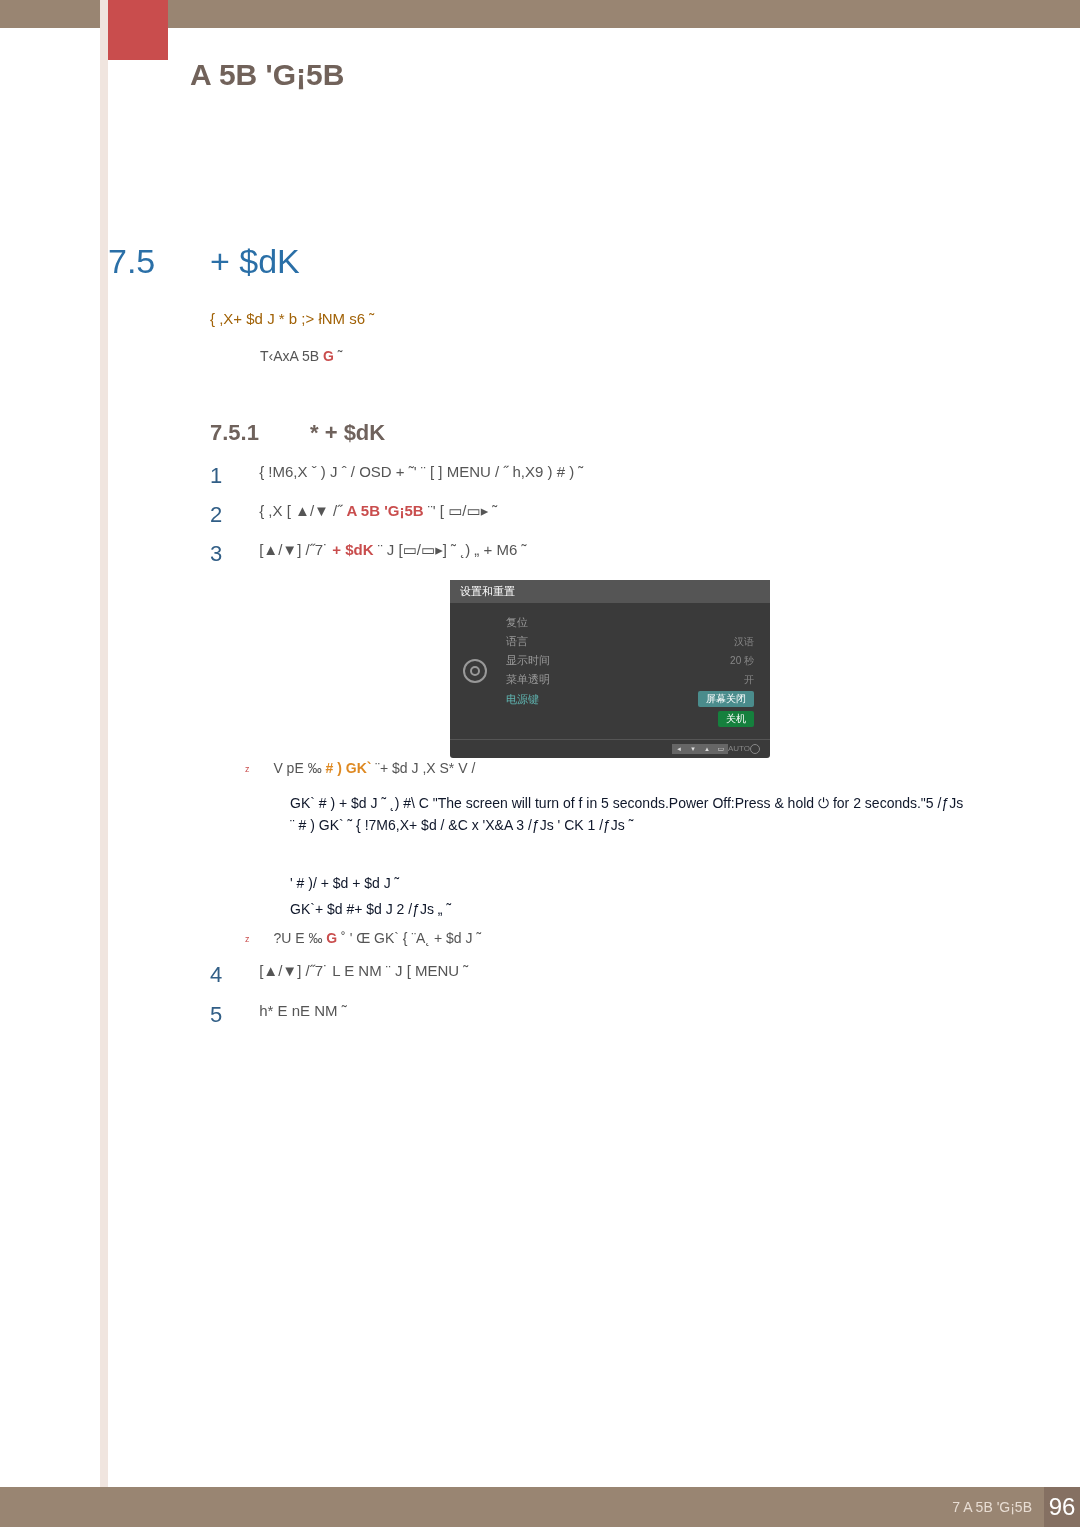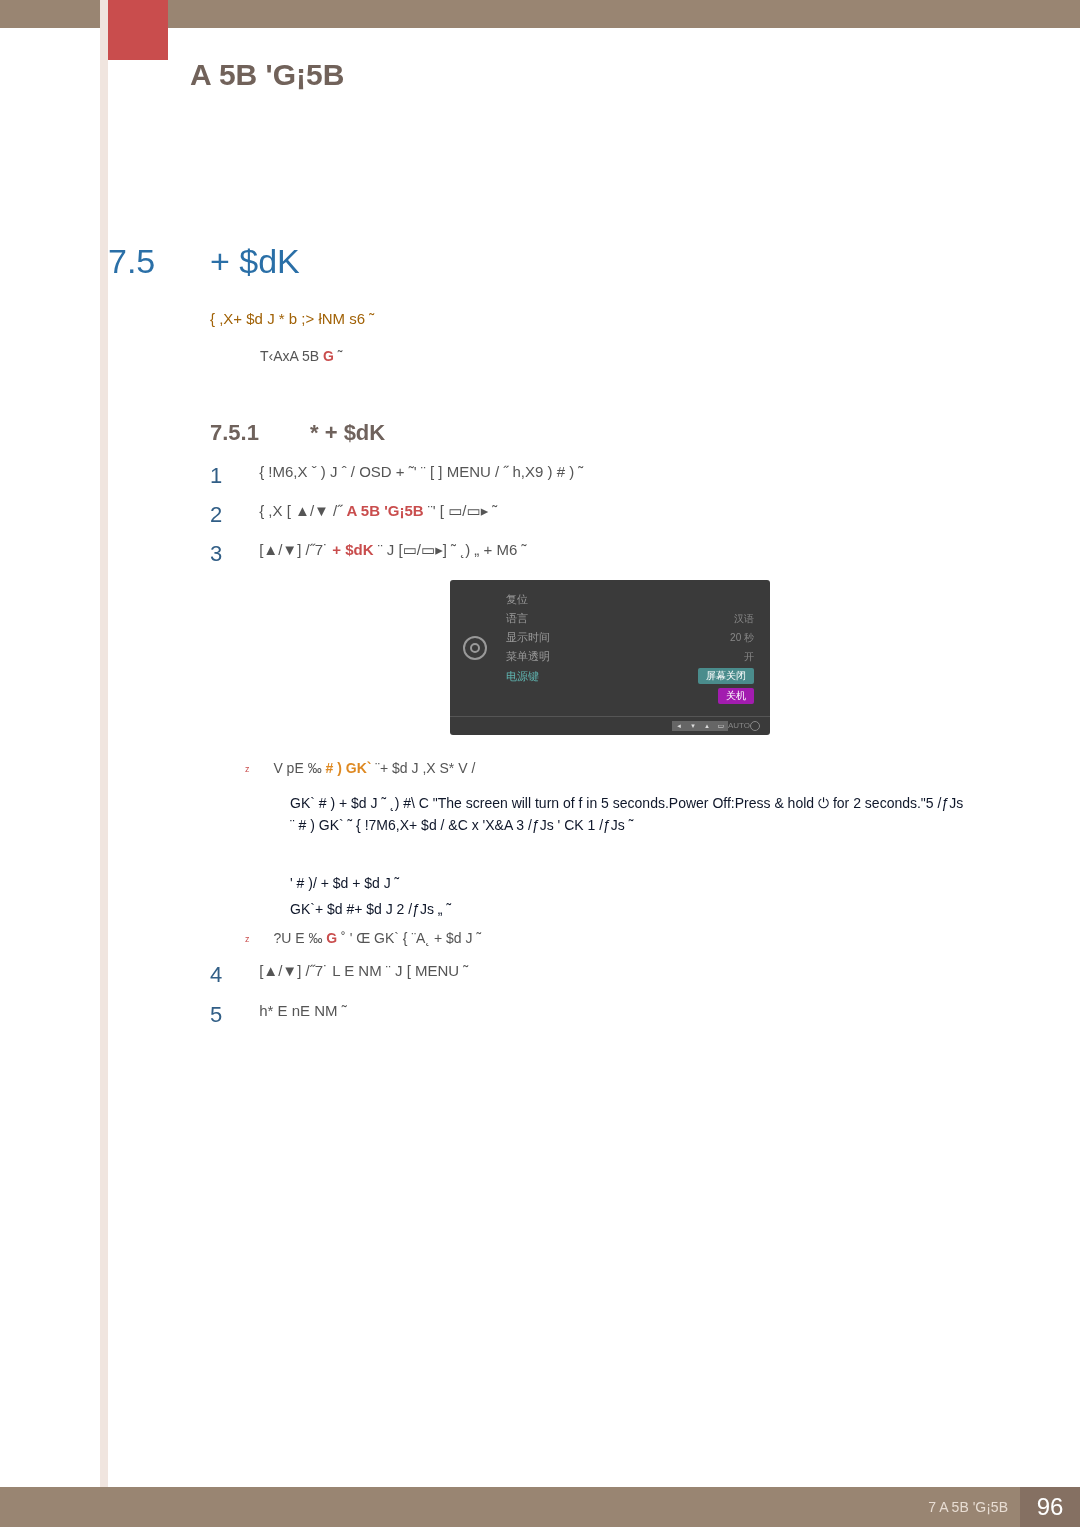--- a/index.html
+++ b/index.html
@@ -225,6 +225,7 @@
 </div>
 
 <div class="osd-panel">
+  <div class="osd-header">设置和重置</div>
   <div class="osd-body">
     <div class="osd-icon-col">
       <div class="gear"></div>

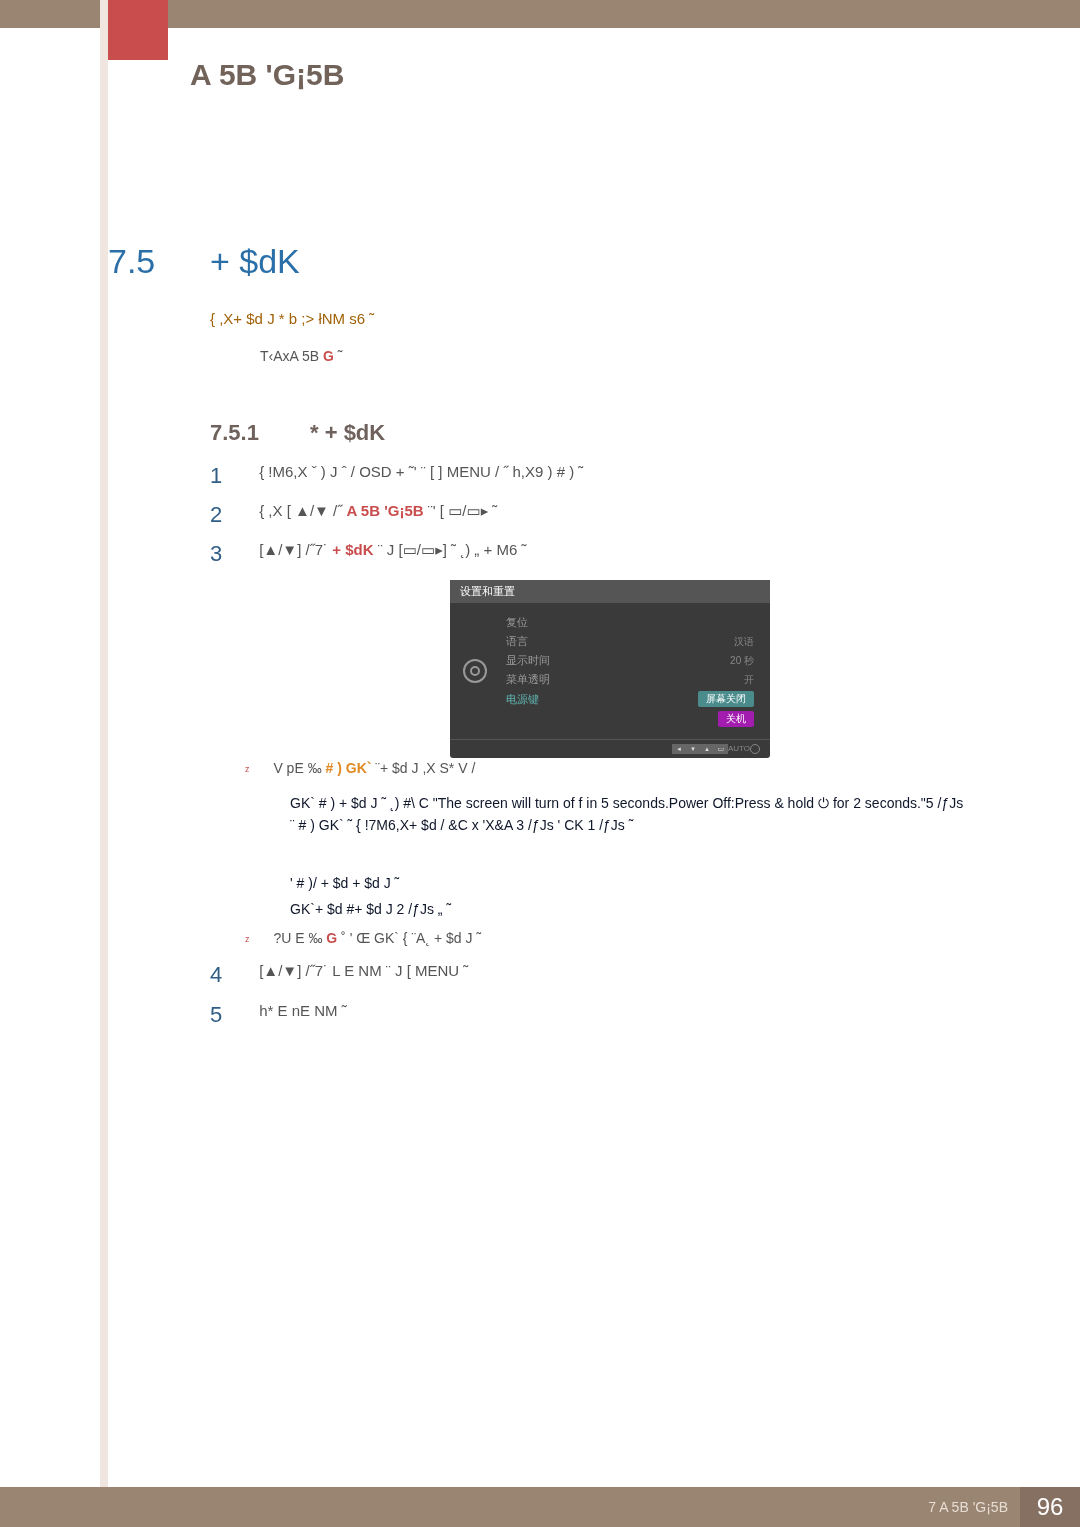--- a/index.html
+++ b/index.html
@@ -132,7 +132,7 @@
   .osd-row .val { color:#888; font-size:10px; }
   .osd-row.active .lbl { color:#5fb4b0; }
   .osd-row .val.hl { background:#4a8c8c; color:#fff; border-radius:2px; padding:1px 8px; }
-  .osd-row .val.hl2 { background:#a21caf; color:#fff; border-radius:2px; padding:1px 8px; }
+  .osd-row .val.hl2 { background:#15803d; color:#fff; border-radius:2px; padding:1px 8px; }
   .osd-foot{
     display:flex; justify-content:flex-end; padding:4px 10px; border-top:1px solid #555;
   }

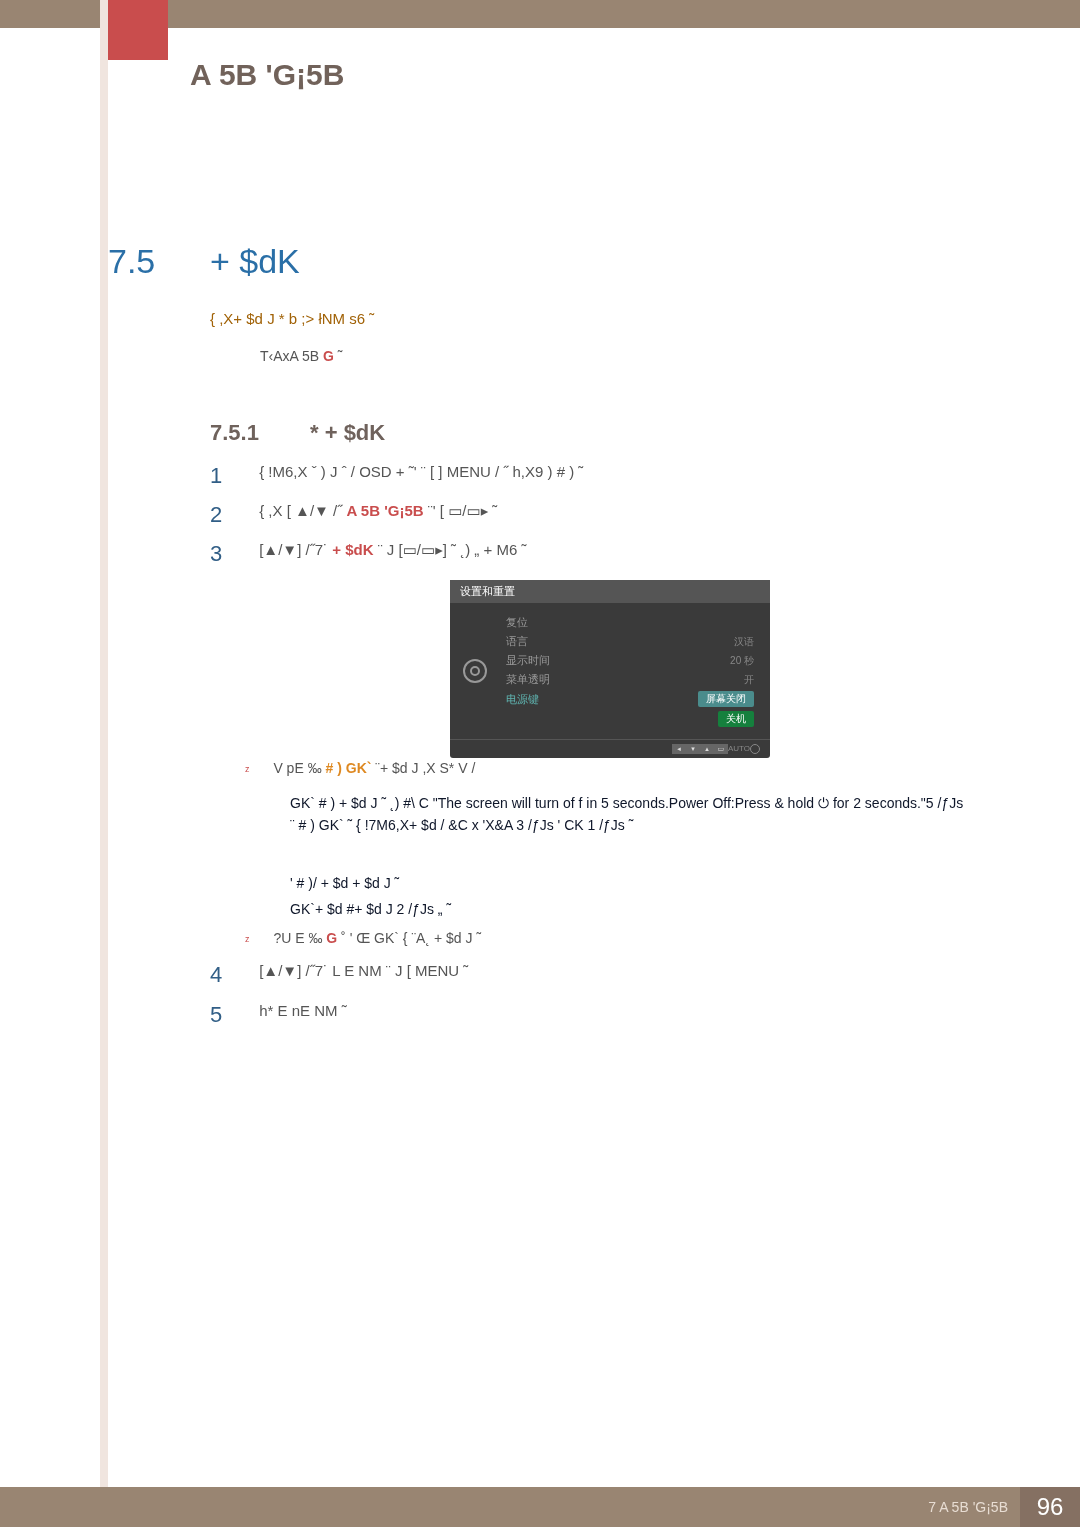--- a/index.html
+++ b/index.html
@@ -176,7 +176,7 @@
   }
   .footer-text { margin-right: 12px; color:#e8ddd3; }
   .page-num{
-    width: 60px;
+    width: 36px;
     height: 40px;
     background: #857062;
     display:flex; align-items:center; justify-content:center;

